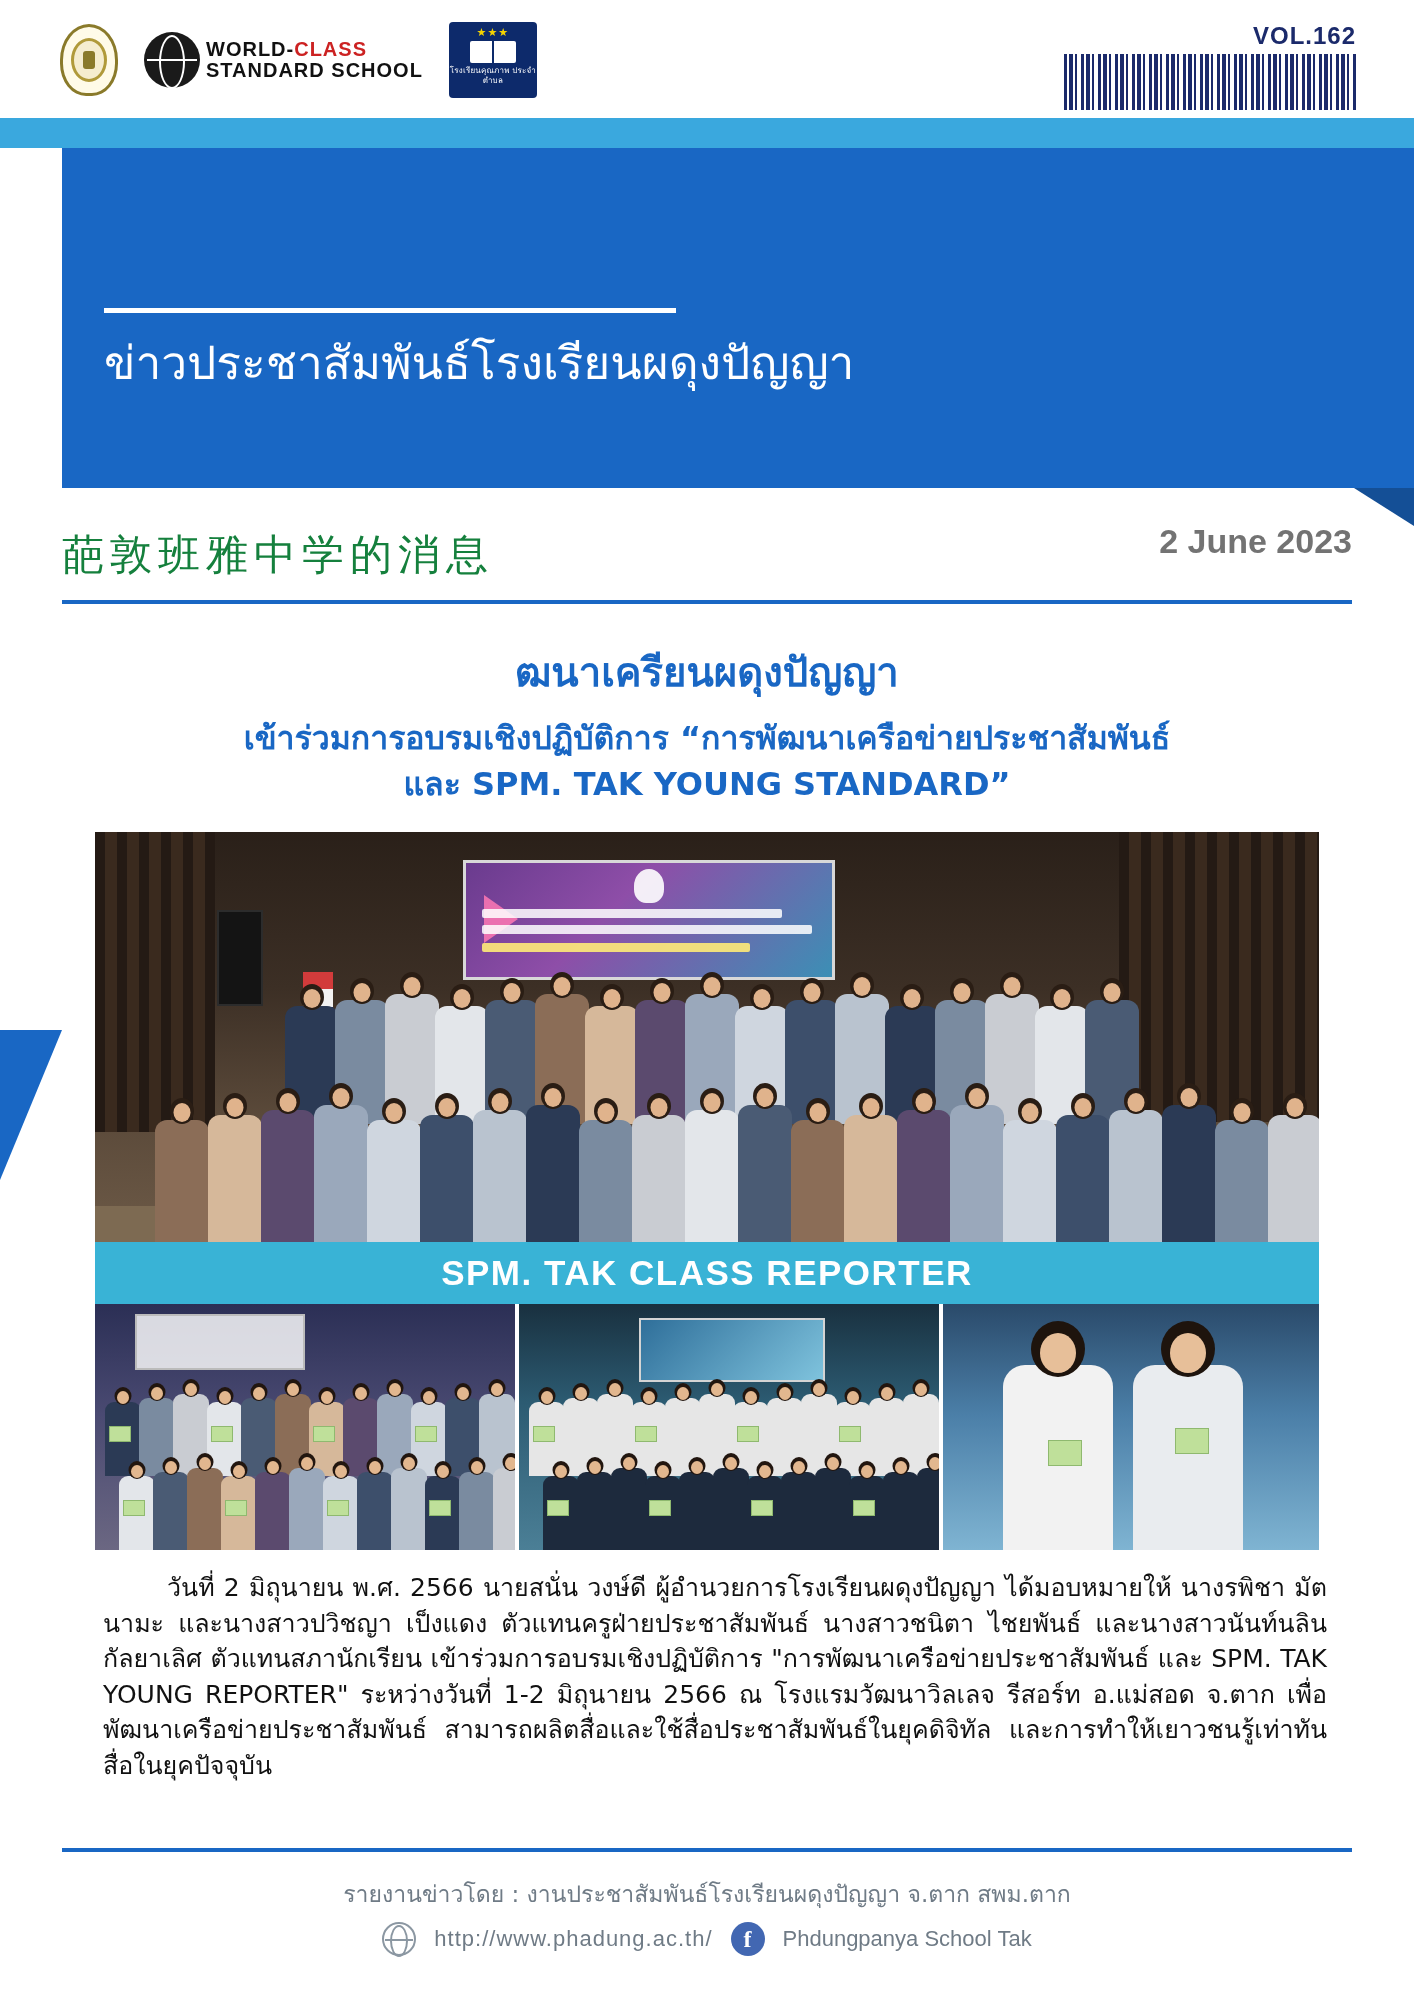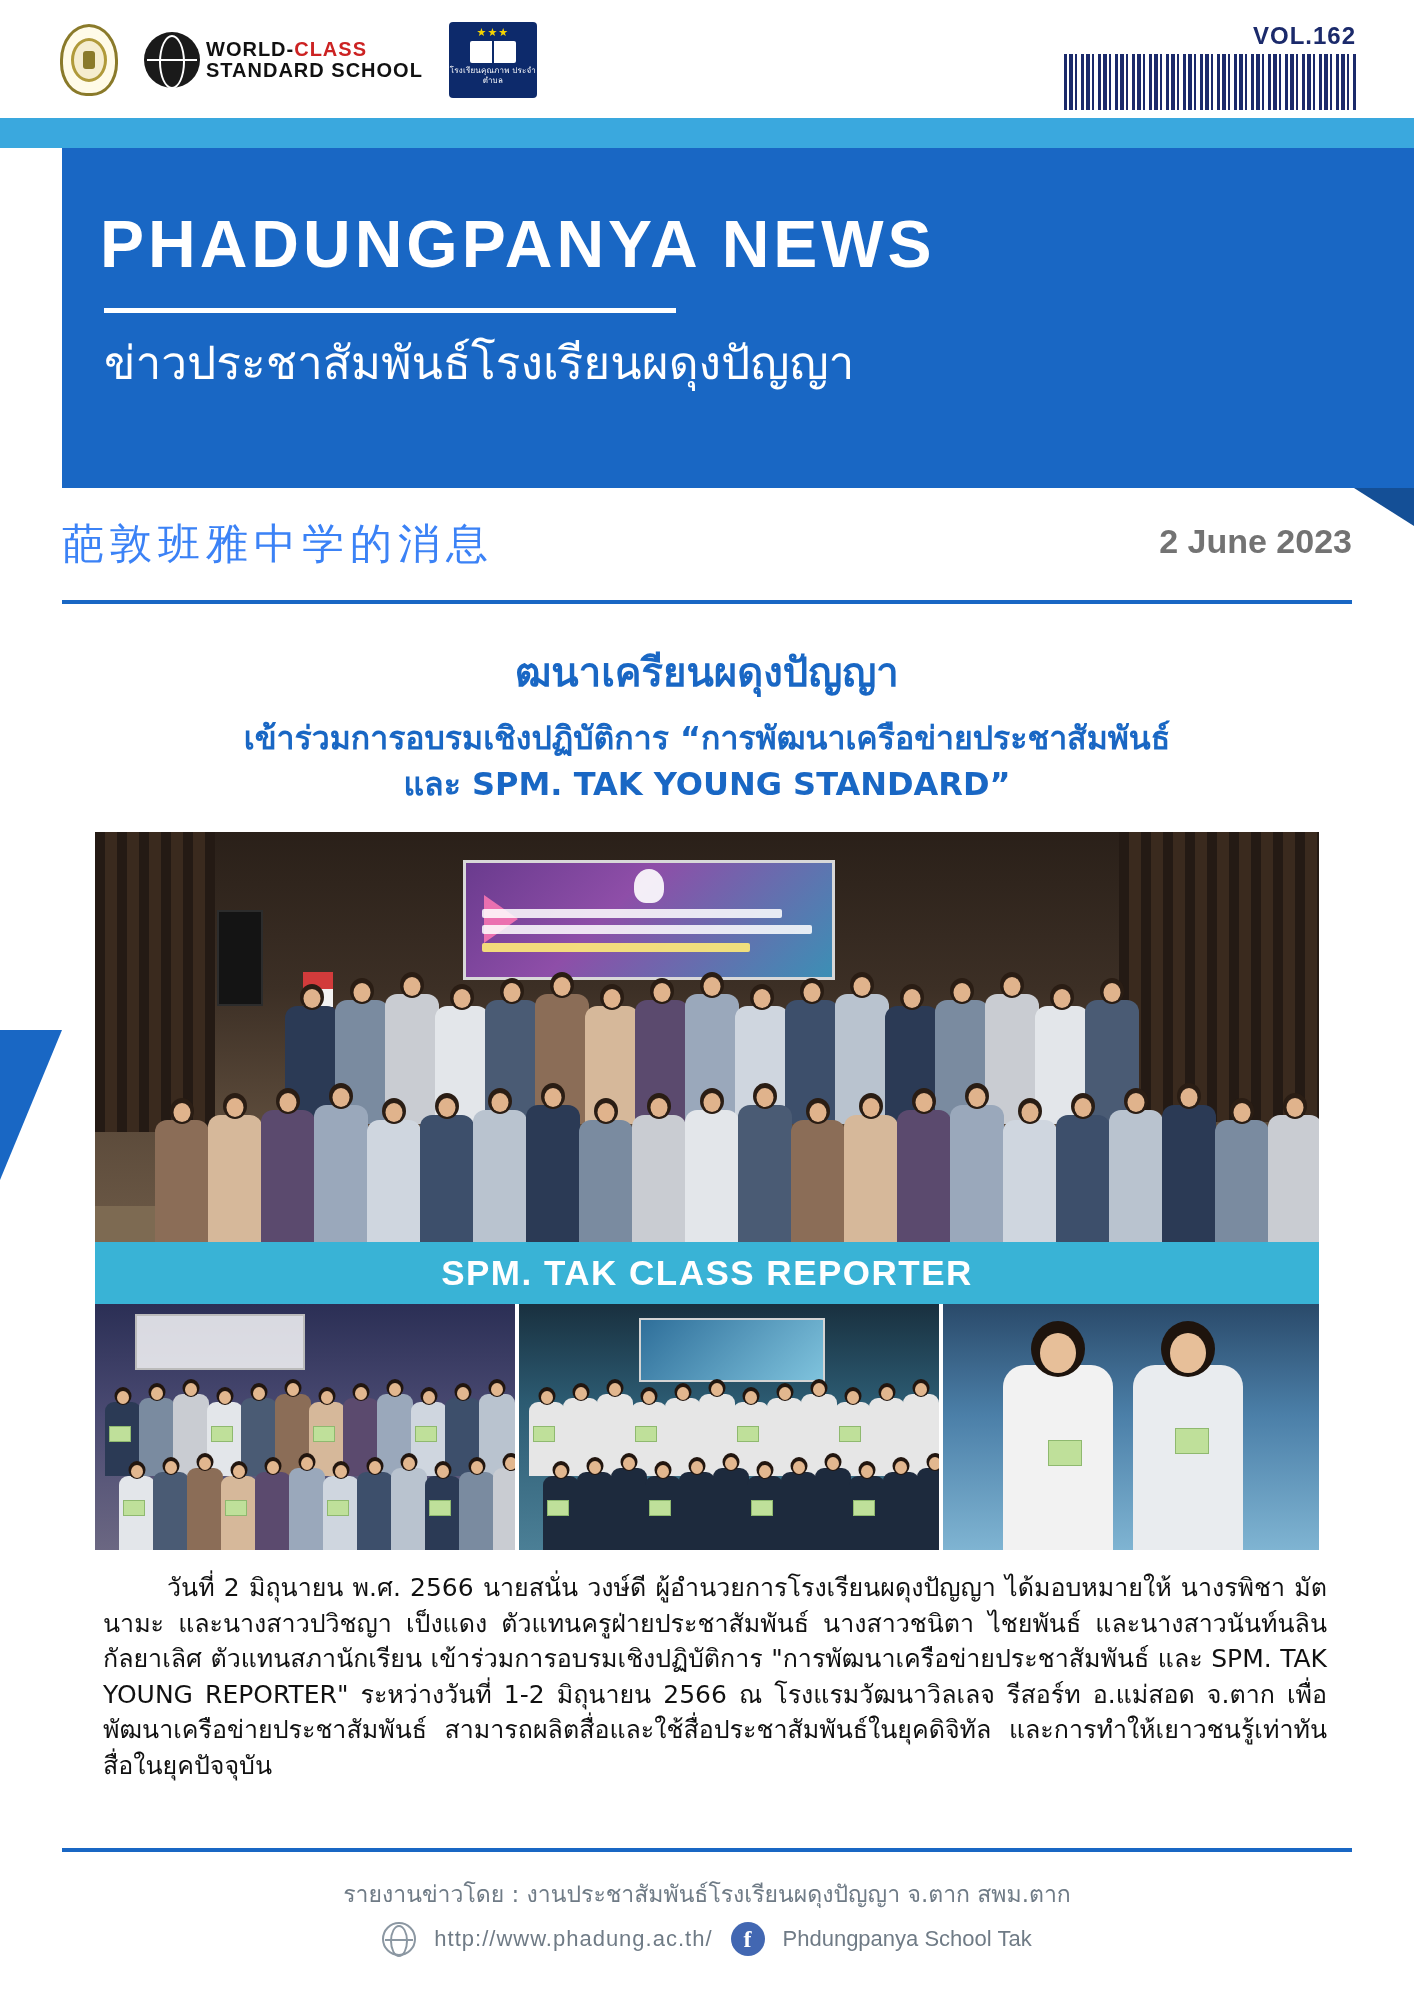--- a/index.html
+++ b/index.html
@@ -612,7 +612,6 @@
 
 <div class="header-band"></div>
 <div class="header-main">
-  <div class="masthead">PHADUNGPANYA NEWS</div>
   <div class="masthead-rule"></div>
   <div class="masthead-th">ข่าวประชาสัมพันธ์โรงเรียนผดุงปัญญา</div>
 </div>

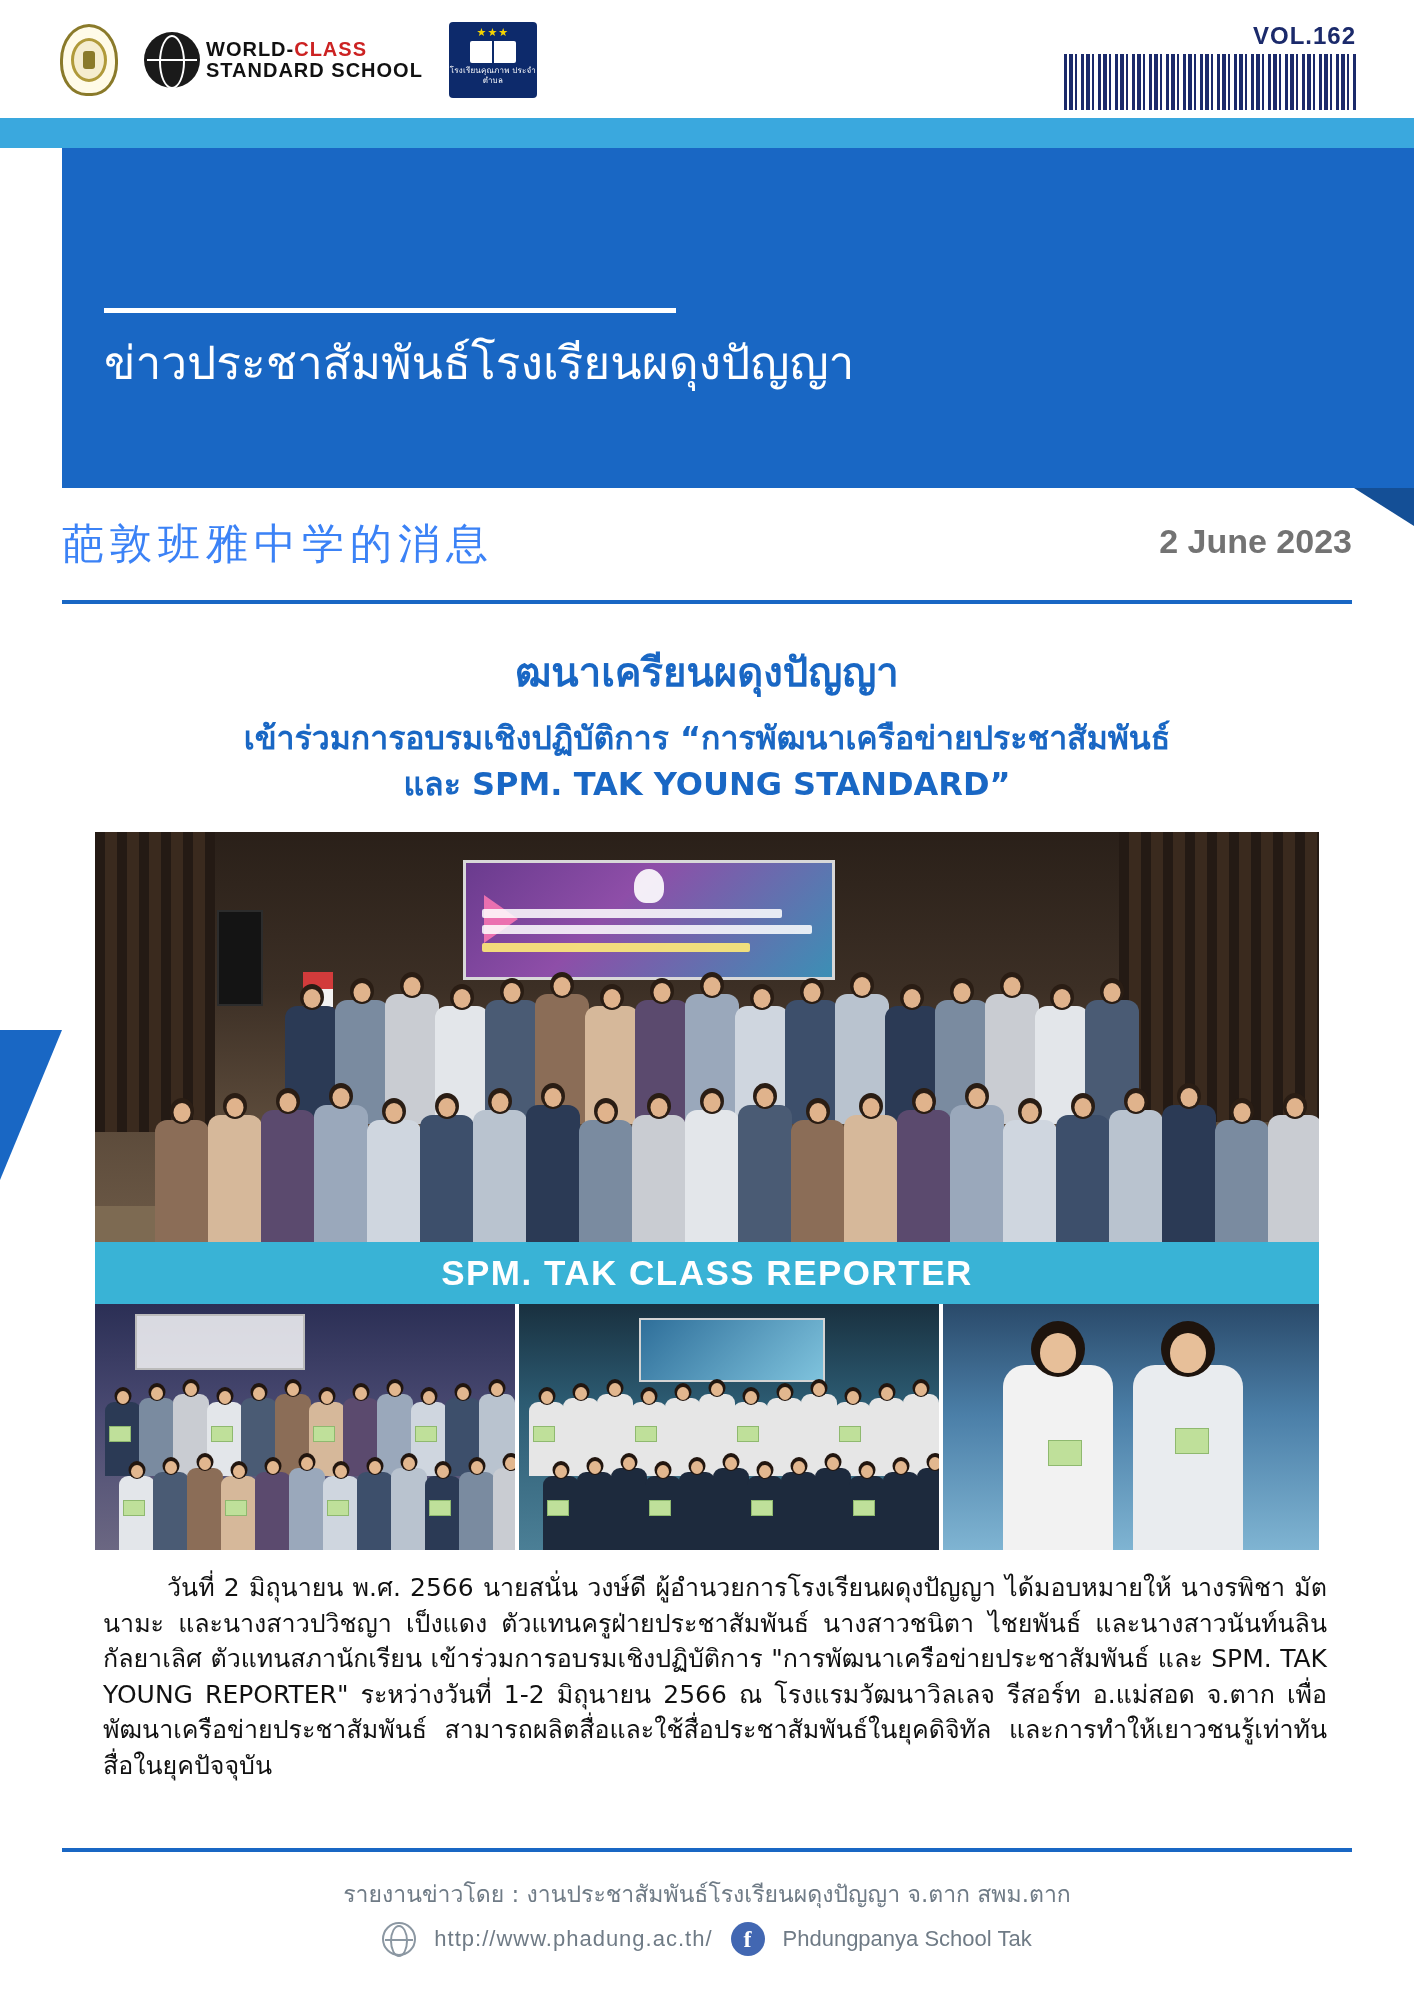--- a/index.html
+++ b/index.html
@@ -252,10 +252,10 @@
   }
   .chinese-title {
     position: absolute;
-    left: 0; top: 4px;
+    left: 0; top: 15px;
     font-size: 42px;
     letter-spacing: 6px;
-    color: #3b82f6;
+    color: #15803d;
     font-family: "DejaVu Sans", sans-serif;
   }
   .date-text {

